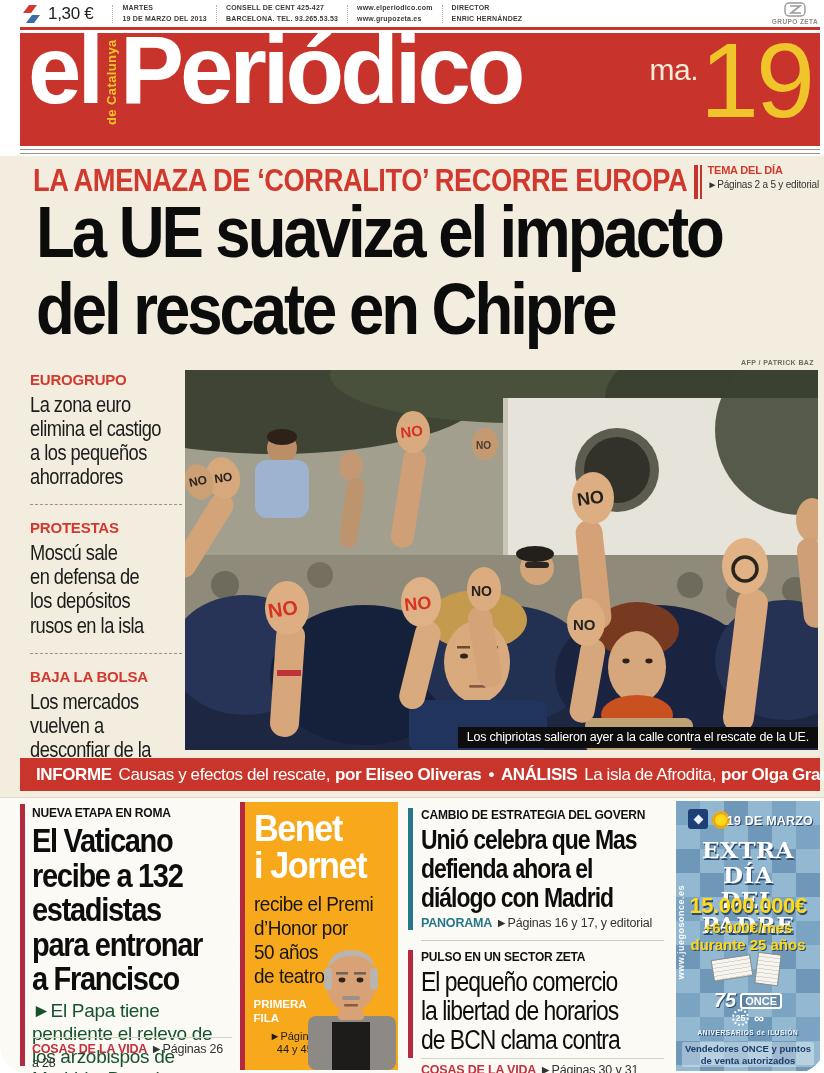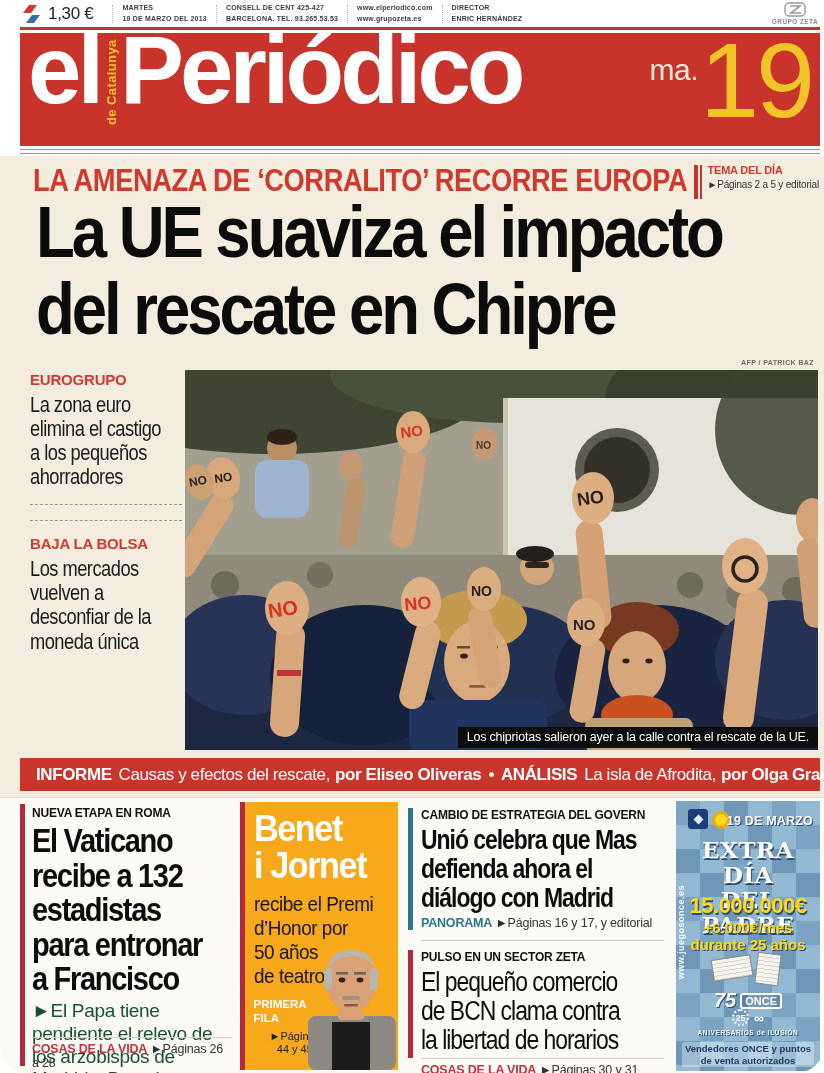--- a/index.html
+++ b/index.html
@@ -248,6 +248,13 @@
       <div class="brief-line"><span class="cx s85">ahorradores</span></div>
     </div>
     <div class="brief-div"></div>
+    <div>
+      <div class="brief-label">PROTESTAS</div>
+      <div class="brief-line"><span class="cx s85">Moscú sale</span></div>
+      <div class="brief-line"><span class="cx s85">en defensa de</span></div>
+      <div class="brief-line"><span class="cx s85">los depósitos</span></div>
+      <div class="brief-line"><span class="cx s85">rusos en la isla</span></div>
+    </div>
     <div class="brief-div"></div>
     <div>
       <div class="brief-label">BAJA LA BOLSA</div>

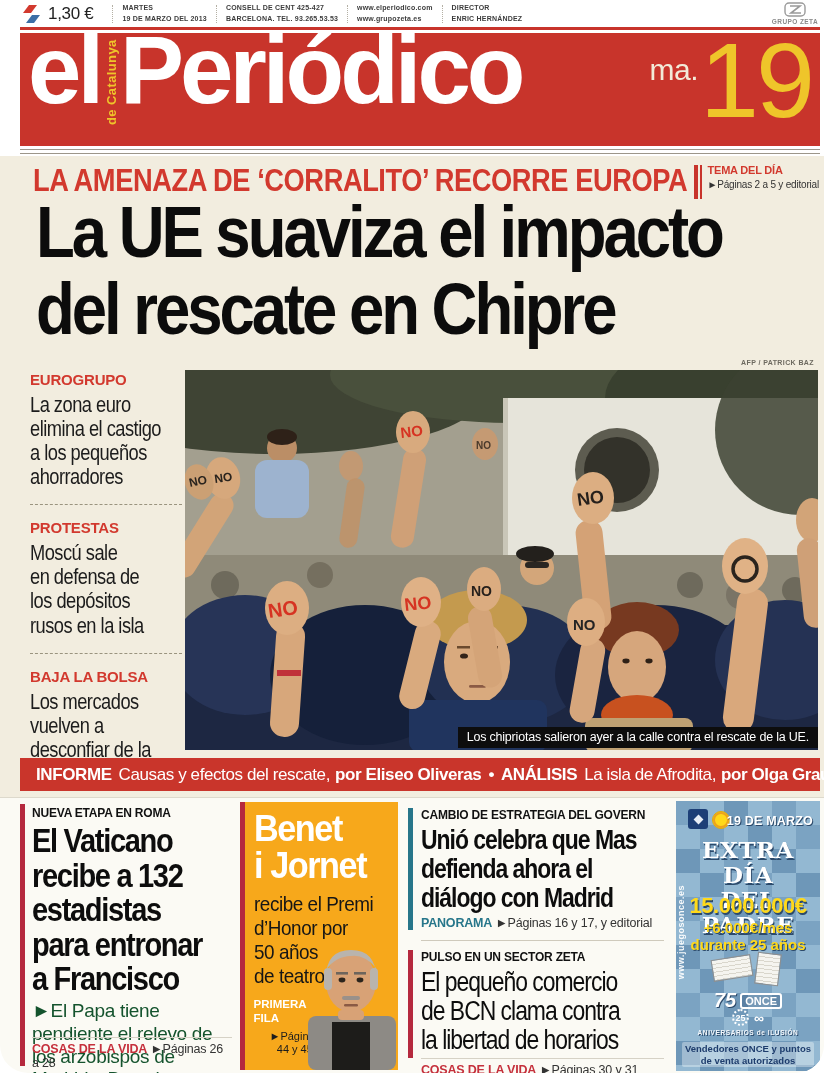--- a/index.html
+++ b/index.html
@@ -457,8 +457,8 @@
       <div class="kick c3b-kick">PULSO EN UN SECTOR ZETA</div>
       <div class="c3b-hl">
         <div class="hl3"><span class="cx s85">El pequeño comercio</span></div>
+        <div class="hl3"><span class="cx s85">la libertad de horarios</span></div>
         <div class="hl3"><span class="cx s85">de BCN clama contra</span></div>
-        <div class="hl3"><span class="cx s85">la libertad de horarios</span></div>
       </div>
       <div class="foot-row c3b-foot">
         <span class="sect-red">COSAS DE LA VIDA</span>

